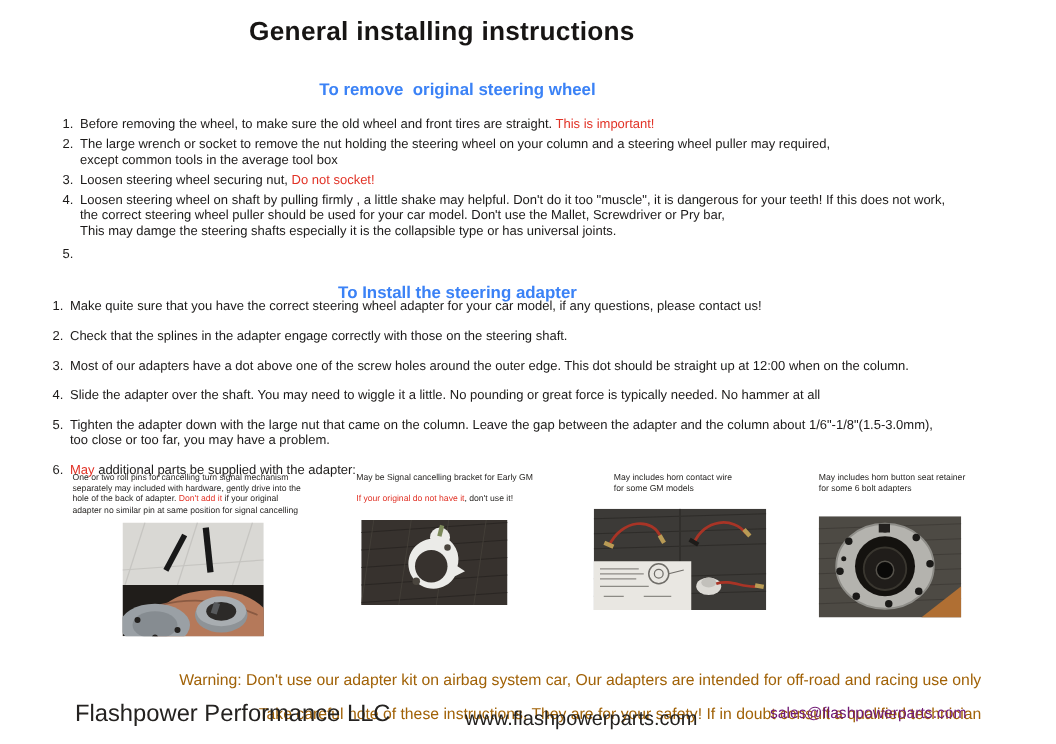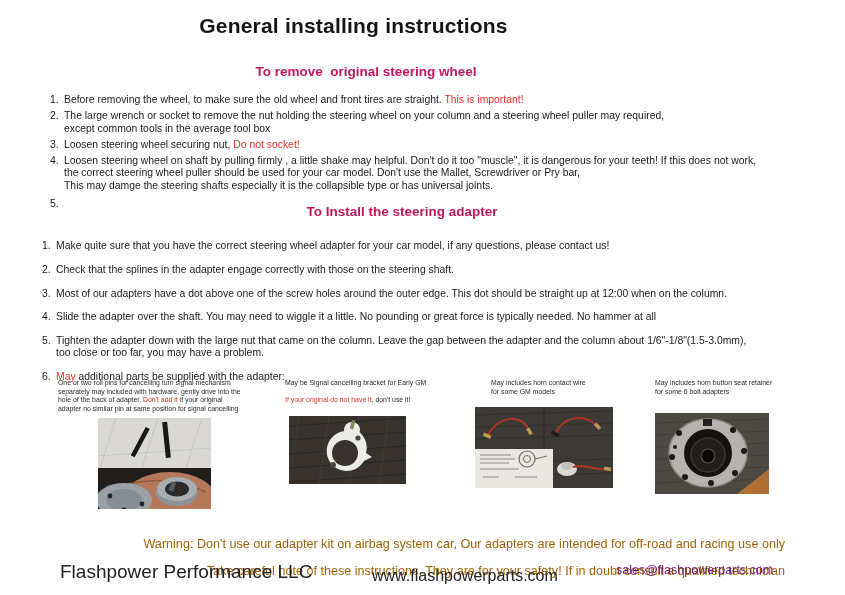--- a/index.html
+++ b/index.html
@@ -15,7 +15,7 @@
   }
   .sub-heading{
     left:0;width:732px;text-align:center;font-size:13.5px;font-weight:bold;
-    color:#be185d;white-space:pre-wrap;
+    color:#3b82f6;white-space:pre-wrap;
   }
   .sub1{top:64px;}
   .sub2{top:204px;padding-left:36px;}

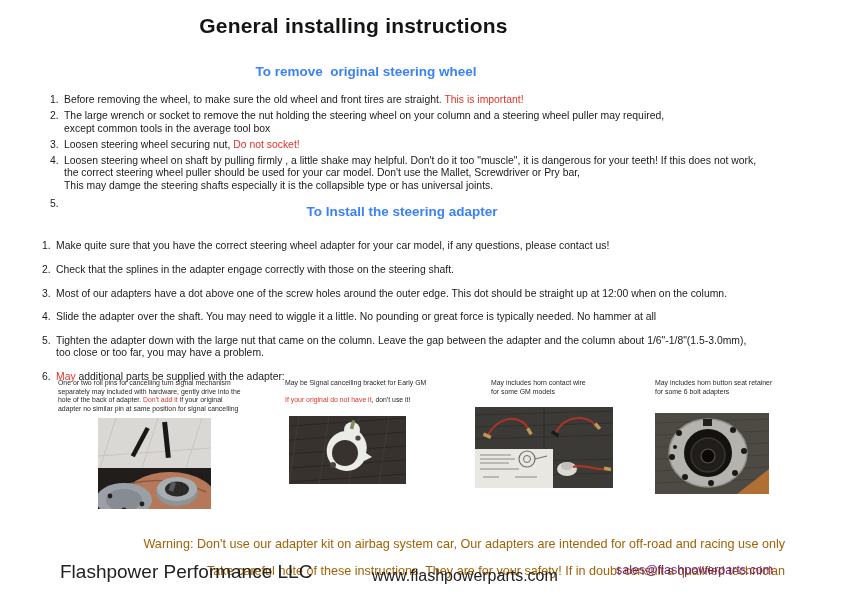--- a/index.html
+++ b/index.html
@@ -18,7 +18,7 @@
     color:#3b82f6;white-space:pre-wrap;
   }
   .sub1{top:64px;}
-  .sub2{top:204px;padding-left:36px;}
+  .sub2{top:226px;}
   .ilist{font-size:10.4px;line-height:12.3px;color:#1c1a19;}
   .list1{top:94px;left:50px;right:6px;}
   .list1 .li{margin-bottom:4px;}

